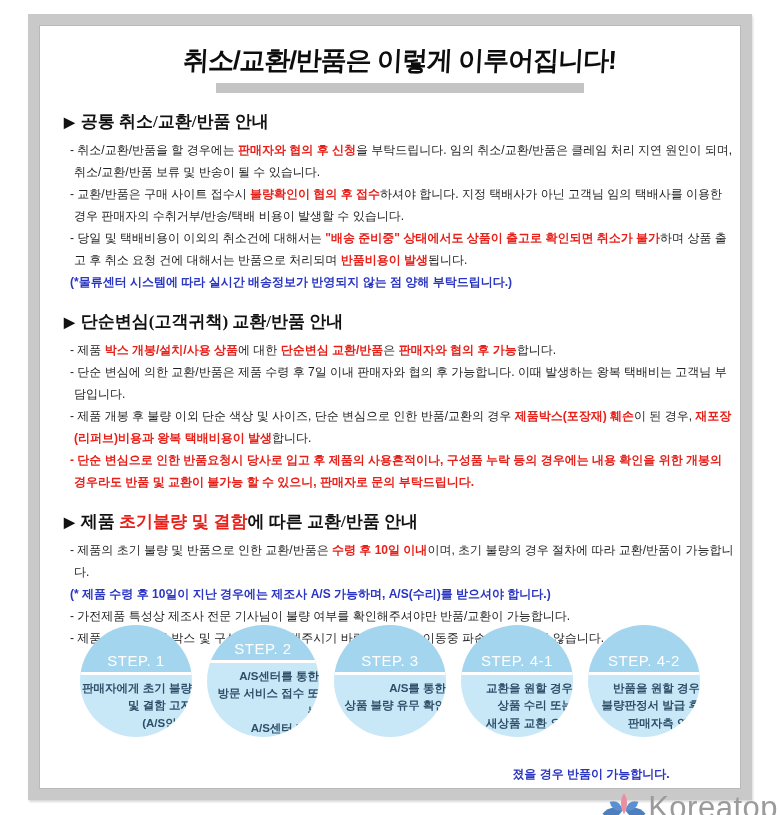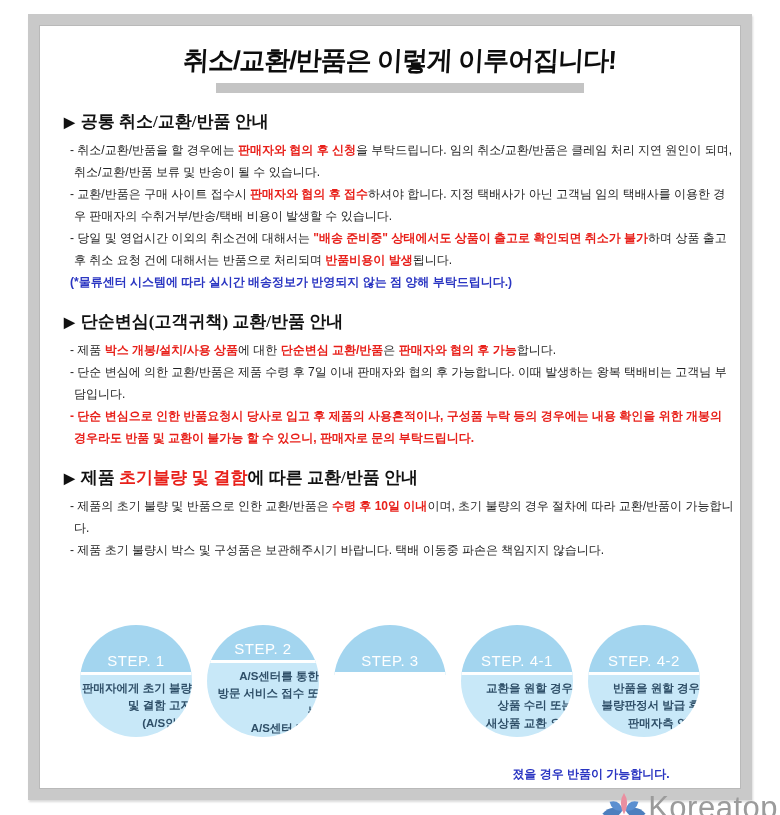--- a/index.html
+++ b/index.html
@@ -49,7 +49,7 @@
           <div class="section">
             <div class="sec-title"><span class="arrow">▶</span><span class="seg-h">공통 취소/교환/반품 안내</span></div>
             <div class="line"><span class="seg-n">- 취소/교환/반품을 할 경우에는 </span><span class="seg-r">판매자와 협의 후 신청</span><span class="seg-n">을 부탁드립니다. 임의 취소/교환/반품은 클레임 처리 지연 원인이 되며, 취소/교환/반품 보류 및 반송이 될 수 있습니다.</span></div>
-            <div class="line"><span class="seg-n">- 교환/반품은 구매 사이트 접수시 </span><span class="seg-r">판매자와 협의 후 접수</span><span class="seg-n">하셔야 합니다. 지정 택배사가 아닌 고객님 임의 택배사를 이용한 경우 판매자의 수취거부/반송/택배 비용이 발생할 수 있습니다.</span></div>
+            <div class="line"><span class="seg-n">- 교환/반품은 구매 사이트 접수시 </span><span class="seg-r">불량확인이 협의 후 접수</span><span class="seg-n">하셔야 합니다. 지정 택배사가 아닌 고객님 임의 택배사를 이용한 경우 판매자의 수취거부/반송/택배 비용이 발생할 수 있습니다.</span></div>
             <div class="line"><span class="seg-n">- 당일 및 영업시간 이외의 취소건에 대해서는 </span><span class="seg-r">"배송 준비중" 상태에서도 상품이 출고로 확인되면 취소가 불가</span><span class="seg-n">하며 상품 출고 후 취소 요청 건에 대해서는 반품으로 처리되며 </span><span class="seg-r">반품비용이 발생</span><span class="seg-n">됩니다.</span></div>
             <div class="line"><span class="seg-b">(*물류센터 시스템에 따라 실시간 배송정보가 반영되지 않는 점 양해 부탁드립니다.)</span></div>
           </div>

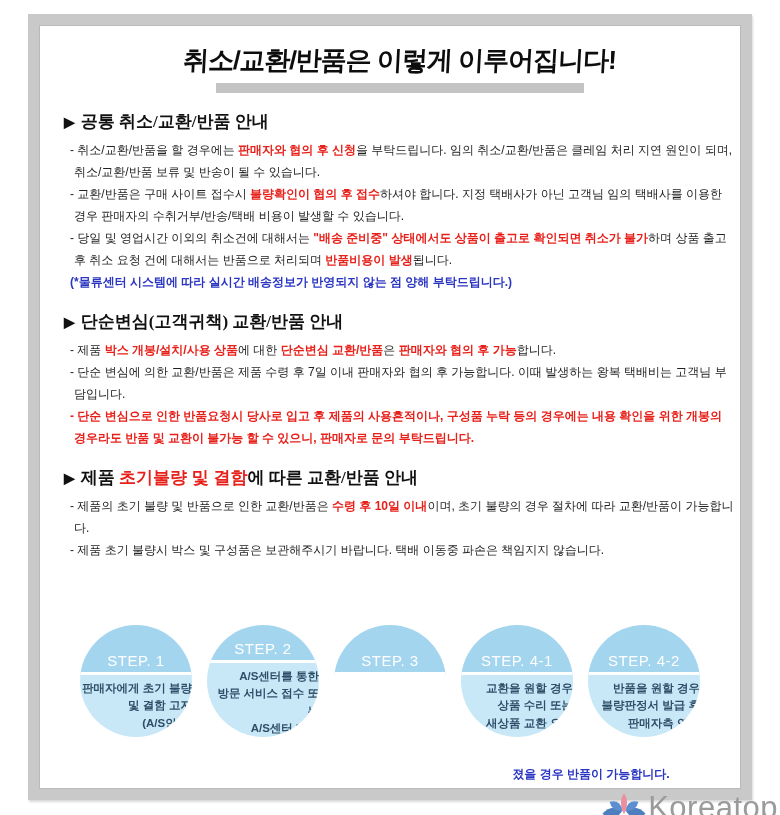--- a/index.html
+++ b/index.html
@@ -50,7 +50,7 @@
             <div class="sec-title"><span class="arrow">▶</span><span class="seg-h">공통 취소/교환/반품 안내</span></div>
             <div class="line"><span class="seg-n">- 취소/교환/반품을 할 경우에는 </span><span class="seg-r">판매자와 협의 후 신청</span><span class="seg-n">을 부탁드립니다. 임의 취소/교환/반품은 클레임 처리 지연 원인이 되며, 취소/교환/반품 보류 및 반송이 될 수 있습니다.</span></div>
             <div class="line"><span class="seg-n">- 교환/반품은 구매 사이트 접수시 </span><span class="seg-r">불량확인이 협의 후 접수</span><span class="seg-n">하셔야 합니다. 지정 택배사가 아닌 고객님 임의 택배사를 이용한 경우 판매자의 수취거부/반송/택배 비용이 발생할 수 있습니다.</span></div>
-            <div class="line"><span class="seg-n">- 당일 및 영업시간 이외의 취소건에 대해서는 </span><span class="seg-r">"배송 준비중" 상태에서도 상품이 출고로 확인되면 취소가 불가</span><span class="seg-n">하며 상품 출고 후 취소 요청 건에 대해서는 반품으로 처리되며 </span><span class="seg-r">반품비용이 발생</span><span class="seg-n">됩니다.</span></div>
+            <div class="line"><span class="seg-n">- 당일 및 택배비용이 이외의 취소건에 대해서는 </span><span class="seg-r">"배송 준비중" 상태에서도 상품이 출고로 확인되면 취소가 불가</span><span class="seg-n">하며 상품 출고 후 취소 요청 건에 대해서는 반품으로 처리되며 </span><span class="seg-r">반품비용이 발생</span><span class="seg-n">됩니다.</span></div>
             <div class="line"><span class="seg-b">(*물류센터 시스템에 따라 실시간 배송정보가 반영되지 않는 점 양해 부탁드립니다.)</span></div>
           </div>
           <div class="section">

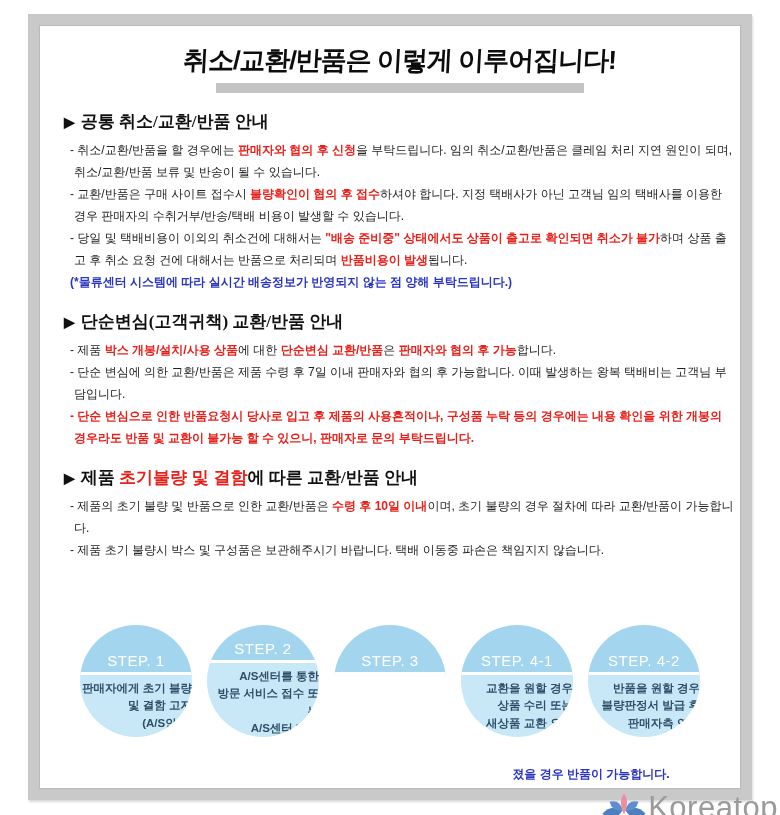--- a/index.html
+++ b/index.html
@@ -57,6 +57,7 @@
             <div class="sec-title"><span class="arrow">▶</span><span class="seg-h">단순변심(고객귀책) 교환/반품 안내</span></div>
             <div class="line"><span class="seg-n">- 제품 </span><span class="seg-r">박스 개봉/설치/사용 상품</span><span class="seg-n">에 대한 </span><span class="seg-r">단순변심 교환/반품</span><span class="seg-n">은 </span><span class="seg-r">판매자와 협의 후 가능</span><span class="seg-n">합니다.</span></div>
             <div class="line"><span class="seg-n">- 단순 변심에 의한 교환/반품은 제품 수령 후 7일 이내 판매자와 협의 후 가능합니다. 이때 발생하는 왕복 택배비는 고객님 부담입니다.</span></div>
+            <div class="line"><span class="seg-n">- 제품 개봉 후 불량 이외 단순 색상 및 사이즈, 단순 변심으로 인한 반품/교환의 경우 </span><span class="seg-r">제품박스(포장재) 훼손</span><span class="seg-n">이 된 경우, </span><span class="seg-r">재포장(리퍼브)비용과 왕복 택배비용이 발생</span><span class="seg-n">합니다.</span></div>
             <div class="line"><span class="seg-r">- 단순 변심으로 인한 반품요청시 당사로 입고 후 제품의 사용흔적이나, 구성품 누락 등의 경우에는 내용 확인을 위한 개봉의 경우라도 반품 및 교환이 불가능 할 수 있으니, 판매자로 문의 부탁드립니다.</span></div>
           </div>
           <div class="section">

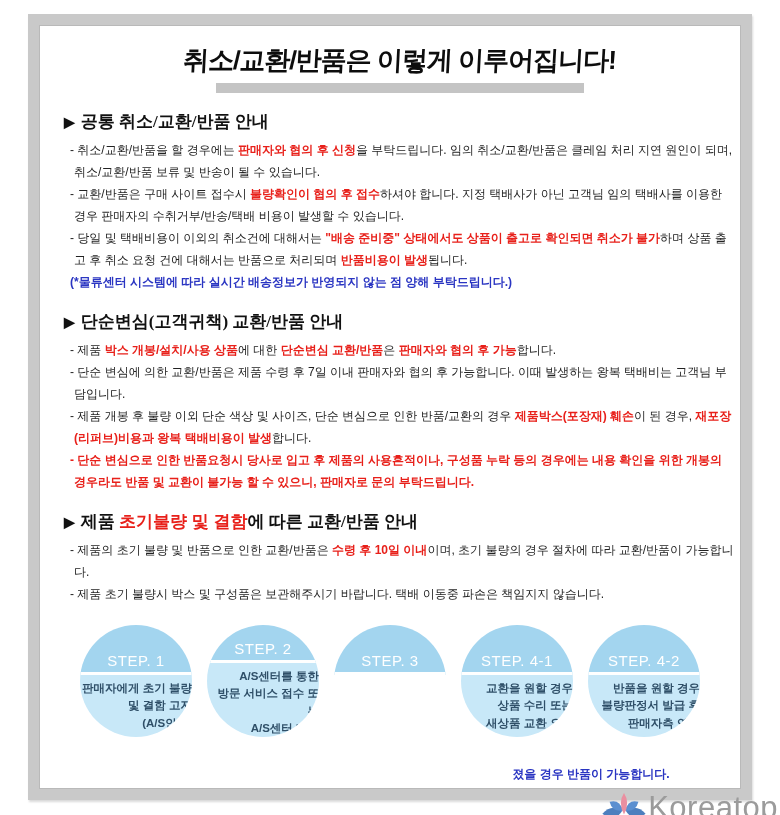--- a/index.html
+++ b/index.html
@@ -63,6 +63,7 @@
           <div class="section">
             <div class="sec-title"><span class="arrow">▶</span><span class="seg-h">제품 </span><span class="seg-hr">초기불량 및 결함</span><span class="seg-h">에 따른 교환/반품 안내</span></div>
             <div class="line"><span class="seg-n">- 제품의 초기 불량 및 반품으로 인한 교환/반품은 </span><span class="seg-r">수령 후 10일 이내</span><span class="seg-n">이며, 초기 불량의 경우 절차에 따라 교환/반품이 가능합니다.</span></div>
+            <div class="line"><span class="seg-b">(* 제품 수령 후 10일이 지난 경우에는 제조사 A/S 가능하며, A/S(수리)를 받으셔야 합니다.)</span></div>
             <div class="line"><span class="seg-n">- 제품 초기 불량시 박스 및 구성품은 보관해주시기 바랍니다. 택배 이동중 파손은 책임지지 않습니다.</span></div>
           </div>
         </div>

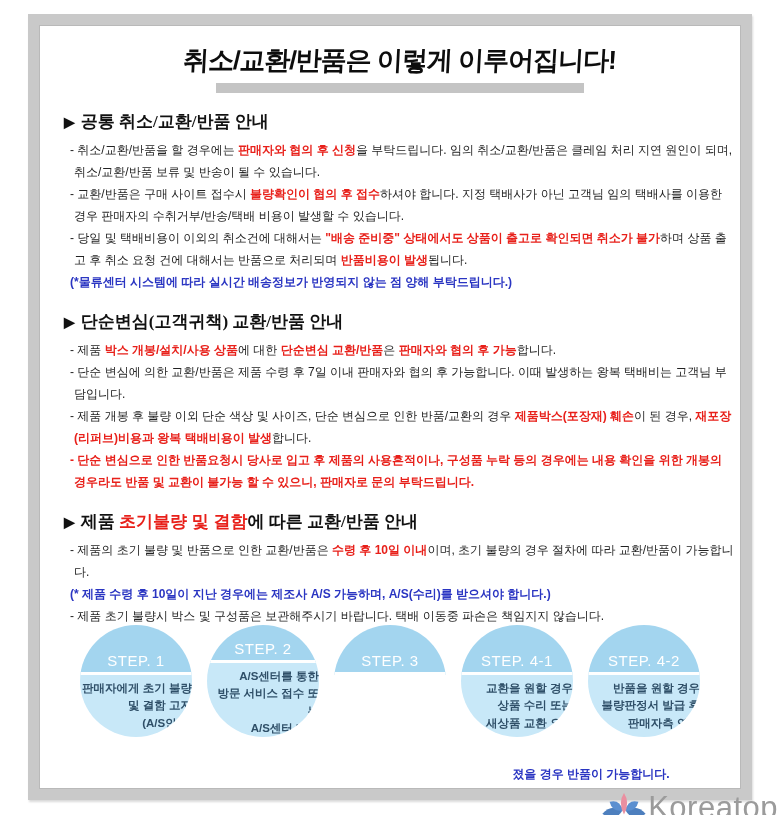--- a/index.html
+++ b/index.html
@@ -64,6 +64,7 @@
             <div class="sec-title"><span class="arrow">▶</span><span class="seg-h">제품 </span><span class="seg-hr">초기불량 및 결함</span><span class="seg-h">에 따른 교환/반품 안내</span></div>
             <div class="line"><span class="seg-n">- 제품의 초기 불량 및 반품으로 인한 교환/반품은 </span><span class="seg-r">수령 후 10일 이내</span><span class="seg-n">이며, 초기 불량의 경우 절차에 따라 교환/반품이 가능합니다.</span></div>
             <div class="line"><span class="seg-b">(* 제품 수령 후 10일이 지난 경우에는 제조사 A/S 가능하며, A/S(수리)를 받으셔야 합니다.)</span></div>
+            <div class="line"><span class="seg-n">- 가전제품 특성상 제조사 전문 기사님이 불량 여부를 확인해주셔야만 반품/교환이 가능합니다.</span></div>
             <div class="line"><span class="seg-n">- 제품 초기 불량시 박스 및 구성품은 보관해주시기 바랍니다. 택배 이동중 파손은 책임지지 않습니다.</span></div>
           </div>
         </div>

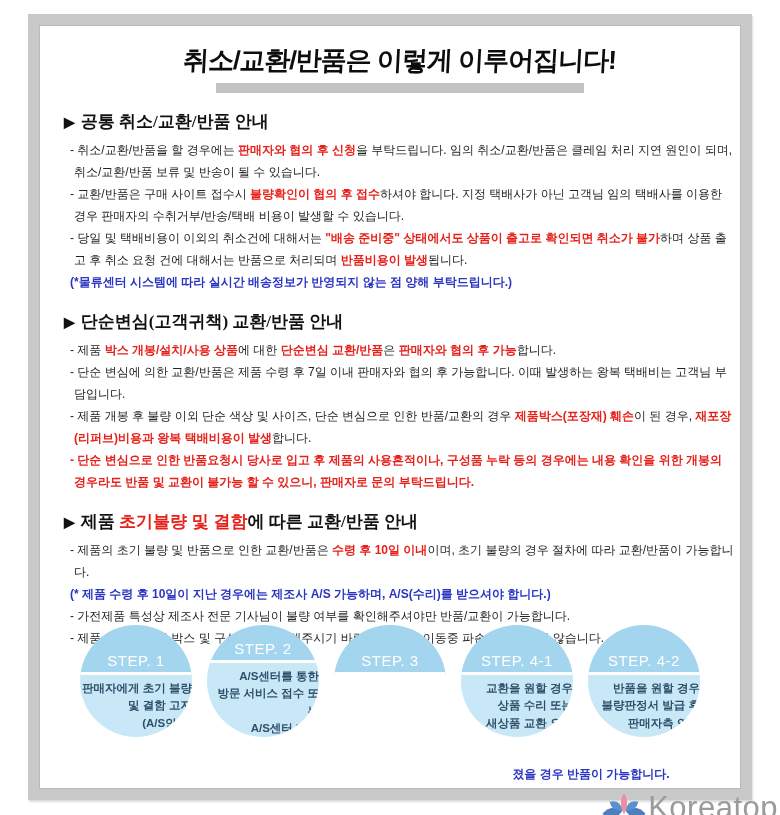--- a/index.html
+++ b/index.html
@@ -94,6 +94,10 @@
           <div class="cap">
             <span>STEP. 3</span>
           </div>
+          <div class="circle-body">
+            <div>A/S를 통한</div>
+            <div>상품 불량 유무 확인</div>
+          </div>
         </div>
         <div class="circle">
           <div class="cap">

